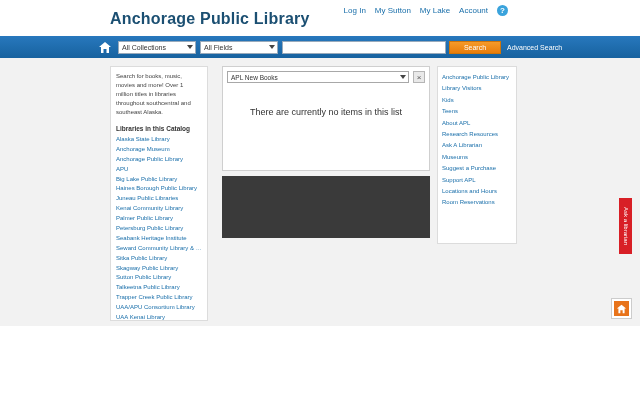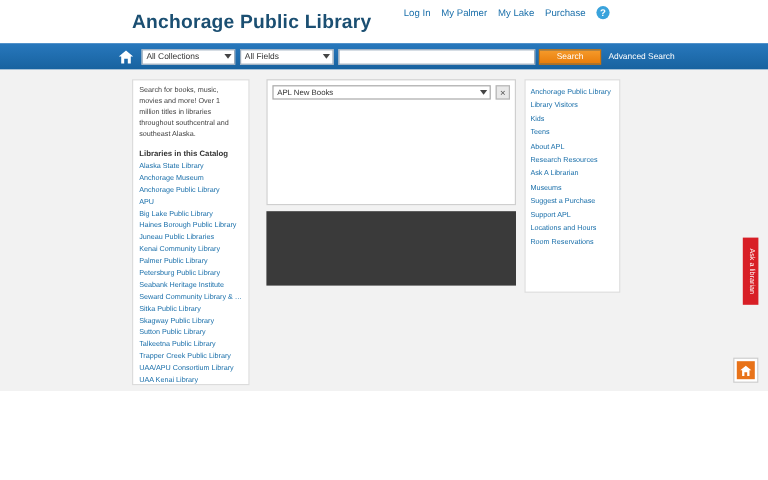--- a/index.html
+++ b/index.html
@@ -323,7 +323,7 @@
 
   <div class="utility-bar">
     <a class="utility-link" href="#">Log In</a>
-    <a class="utility-link" href="#">My Palmer</a>
+    <a class="utility-link" href="#">My Sutton</a>
     <a class="utility-link" href="#">My Lake</a>
     <a class="utility-link" href="#">Purchase</a>
     <span class="help-icon">?</span>

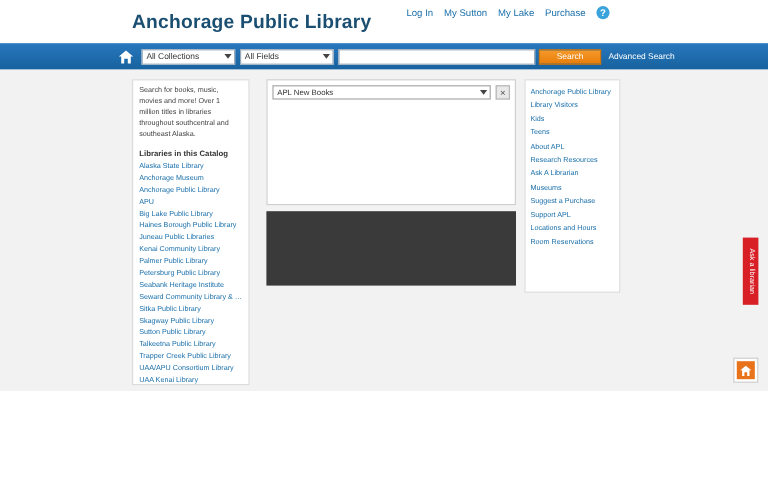--- a/index.html
+++ b/index.html
@@ -325,7 +325,7 @@
     <a class="utility-link" href="#">Log In</a>
     <a class="utility-link" href="#">My Sutton</a>
     <a class="utility-link" href="#">My Lake</a>
-    <a class="utility-link" href="#">Purchase</a>
+    <a class="utility-link" href="#">Account</a>
     <span class="help-icon">?</span>
   </div>
 

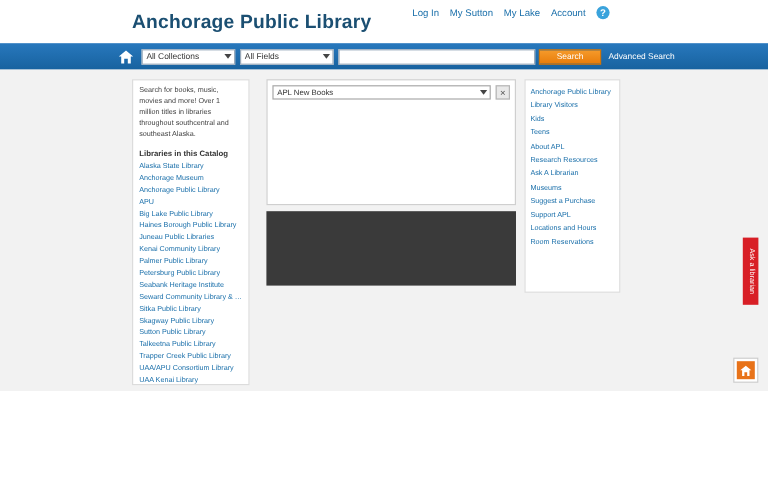--- a/index.html
+++ b/index.html
@@ -387,6 +387,7 @@
         </div>
         <div class="list-close">×</div>
       </div>
+      <div class="empty-list-msg">There are currently no items in this list</div>
     </div>
 
     <div class="media-block"></div>

